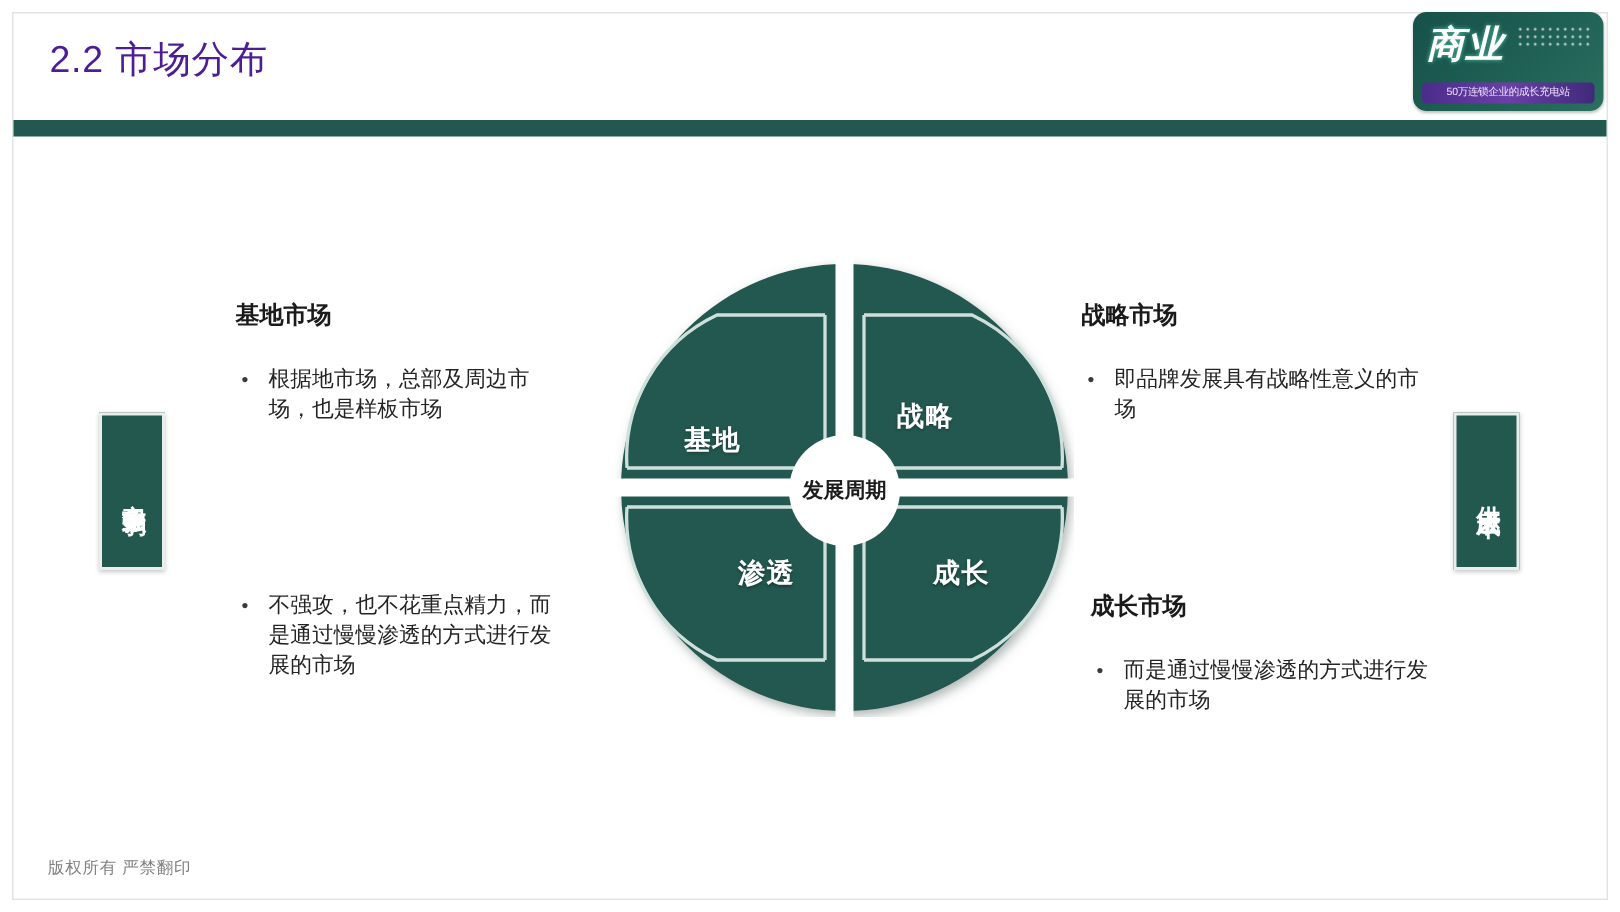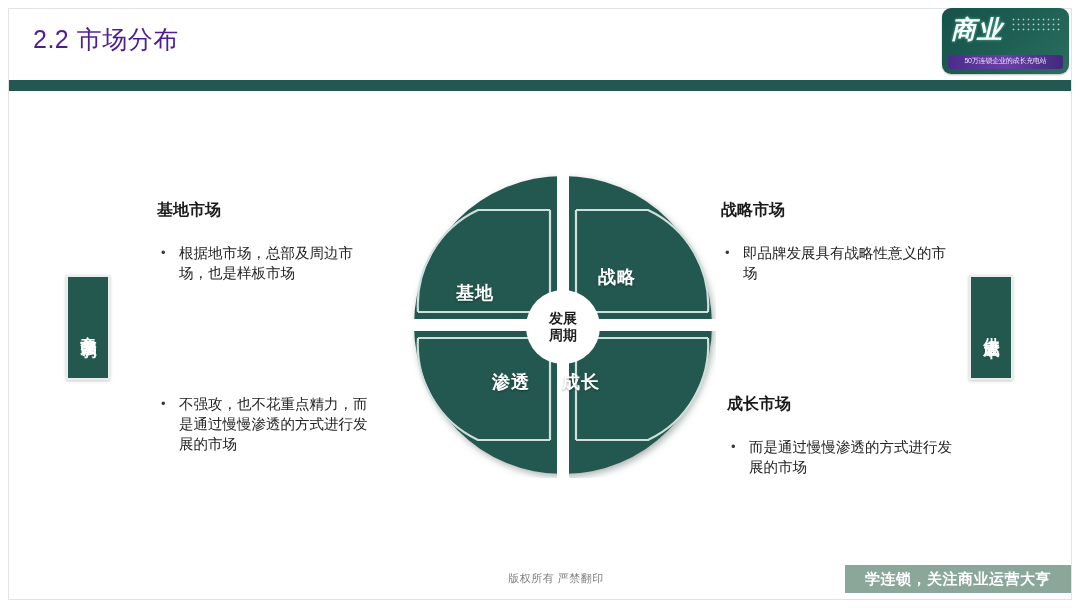--- a/index.html
+++ b/index.html
@@ -211,7 +211,7 @@
     border-radius: 50%;
     background: #ffffff;
     display: flex;
-    flex-direction: column;
+    flex-direction: row;
     align-items: center;
     justify-content: center;
     font-size: 14px;

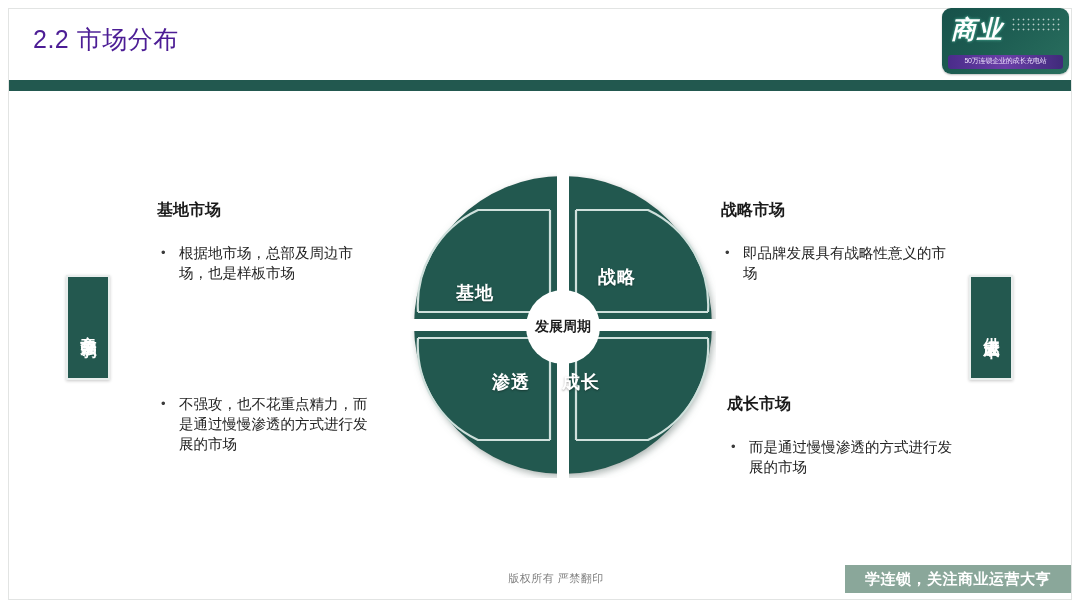--- a/index.html
+++ b/index.html
@@ -200,7 +200,7 @@
   #lab-base     { left: 46px;  top: 109px;  width: 110px; }
   #lab-strategy { left: 152px; top: 93px;  width: 110px; text-align: center; }
   #lab-pen      { left: 46px;  top: 198px; width: 110px; text-align: center; }
-  #lab-grow     { left: 152px; top: 198px; width: 110px; text-align: left; }
+  #lab-grow     { left: 140px; top: 198px; width: 110px; text-align: right; }
 
   .hub {
     position: absolute;

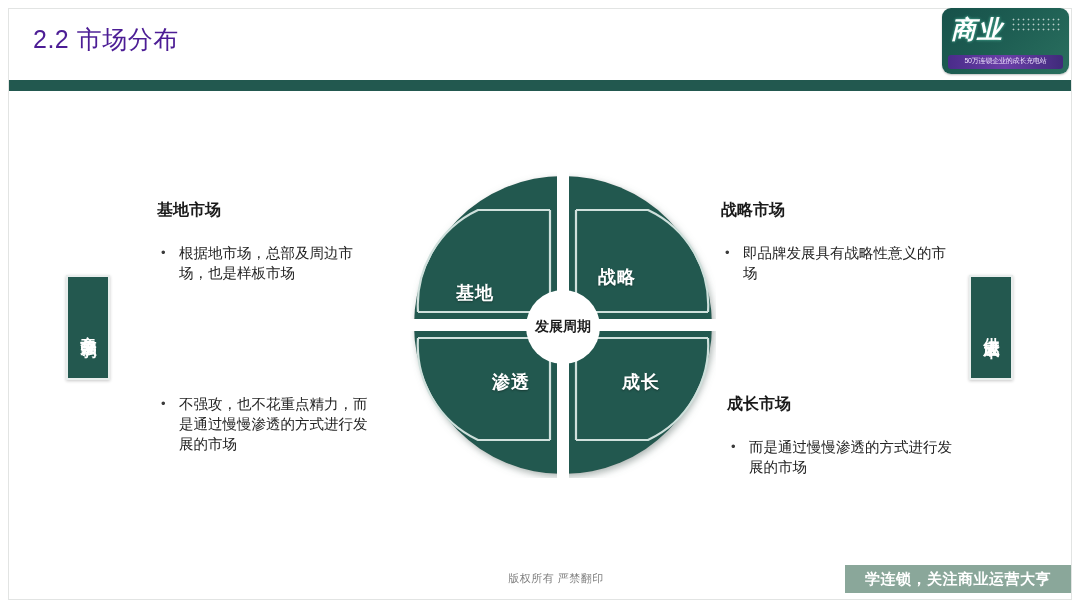--- a/index.html
+++ b/index.html
@@ -226,7 +226,7 @@
     left: 16px;
     right: 0;
     top: 571px;
-    text-align: center;
+    text-align: left;
     font-size: 11px;
     color: #808080;
     letter-spacing: 0.5px;

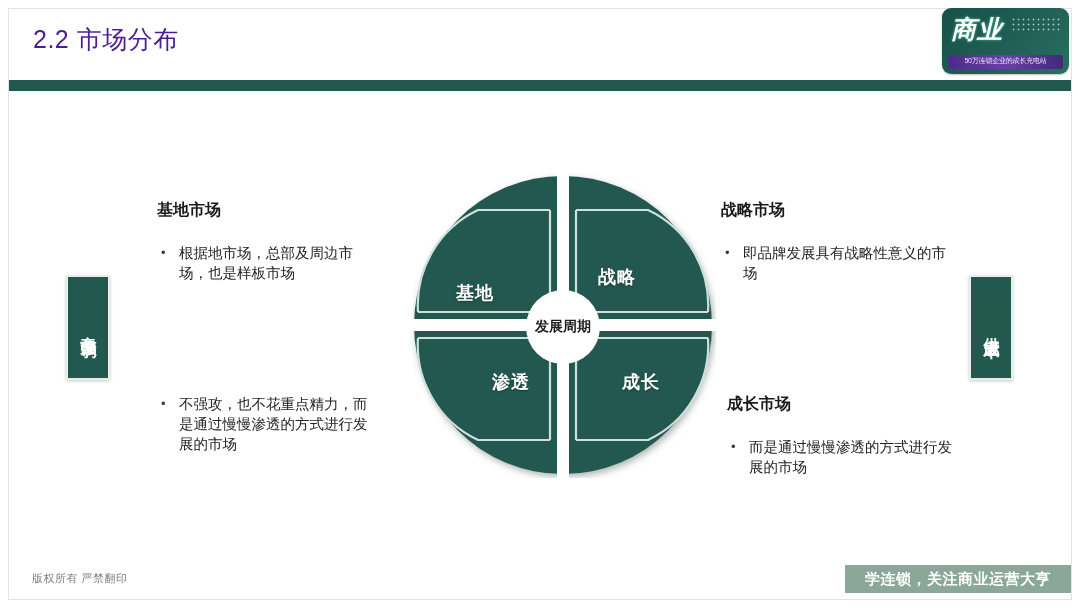--- a/index.html
+++ b/index.html
@@ -341,7 +341,6 @@
   </div>
 
   <div class="copyright">版权所有 严禁翻印</div>
-  <div class="promo-bar">学连锁，关注商业运营大亨</div>
 
 </div>
 

